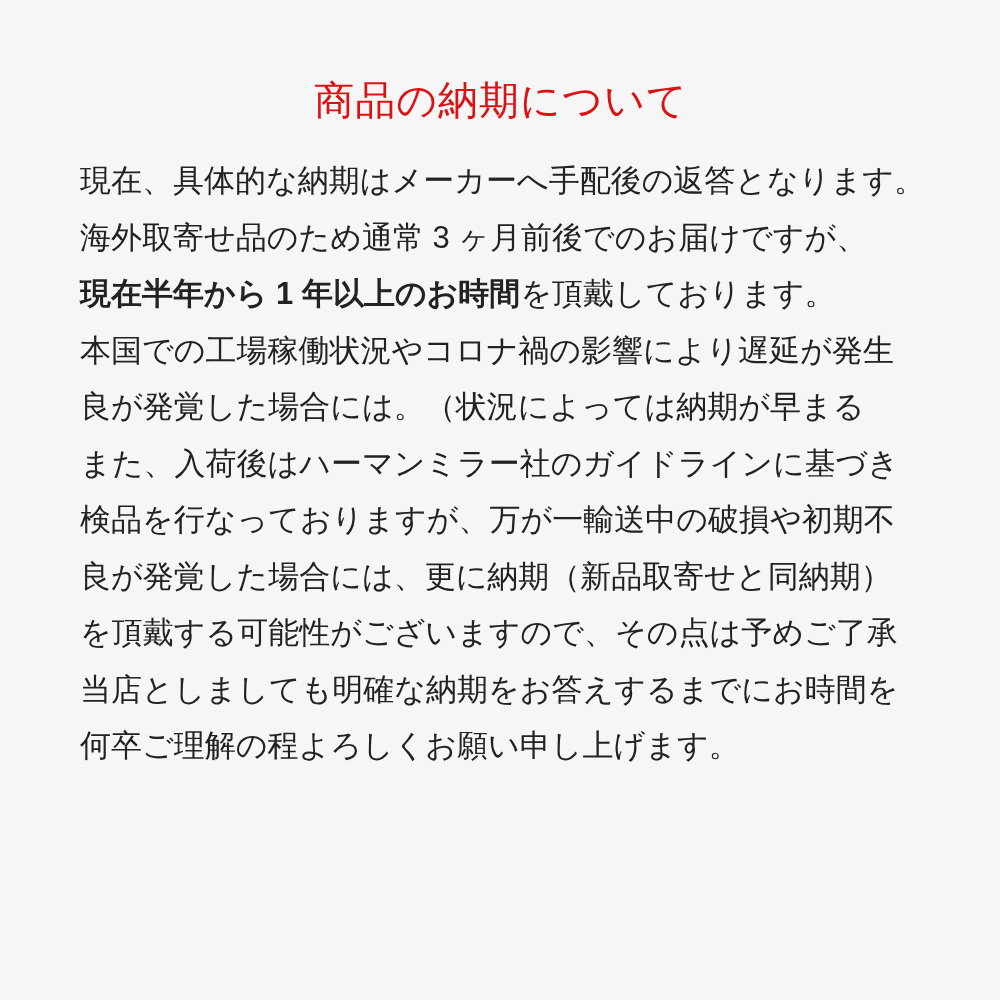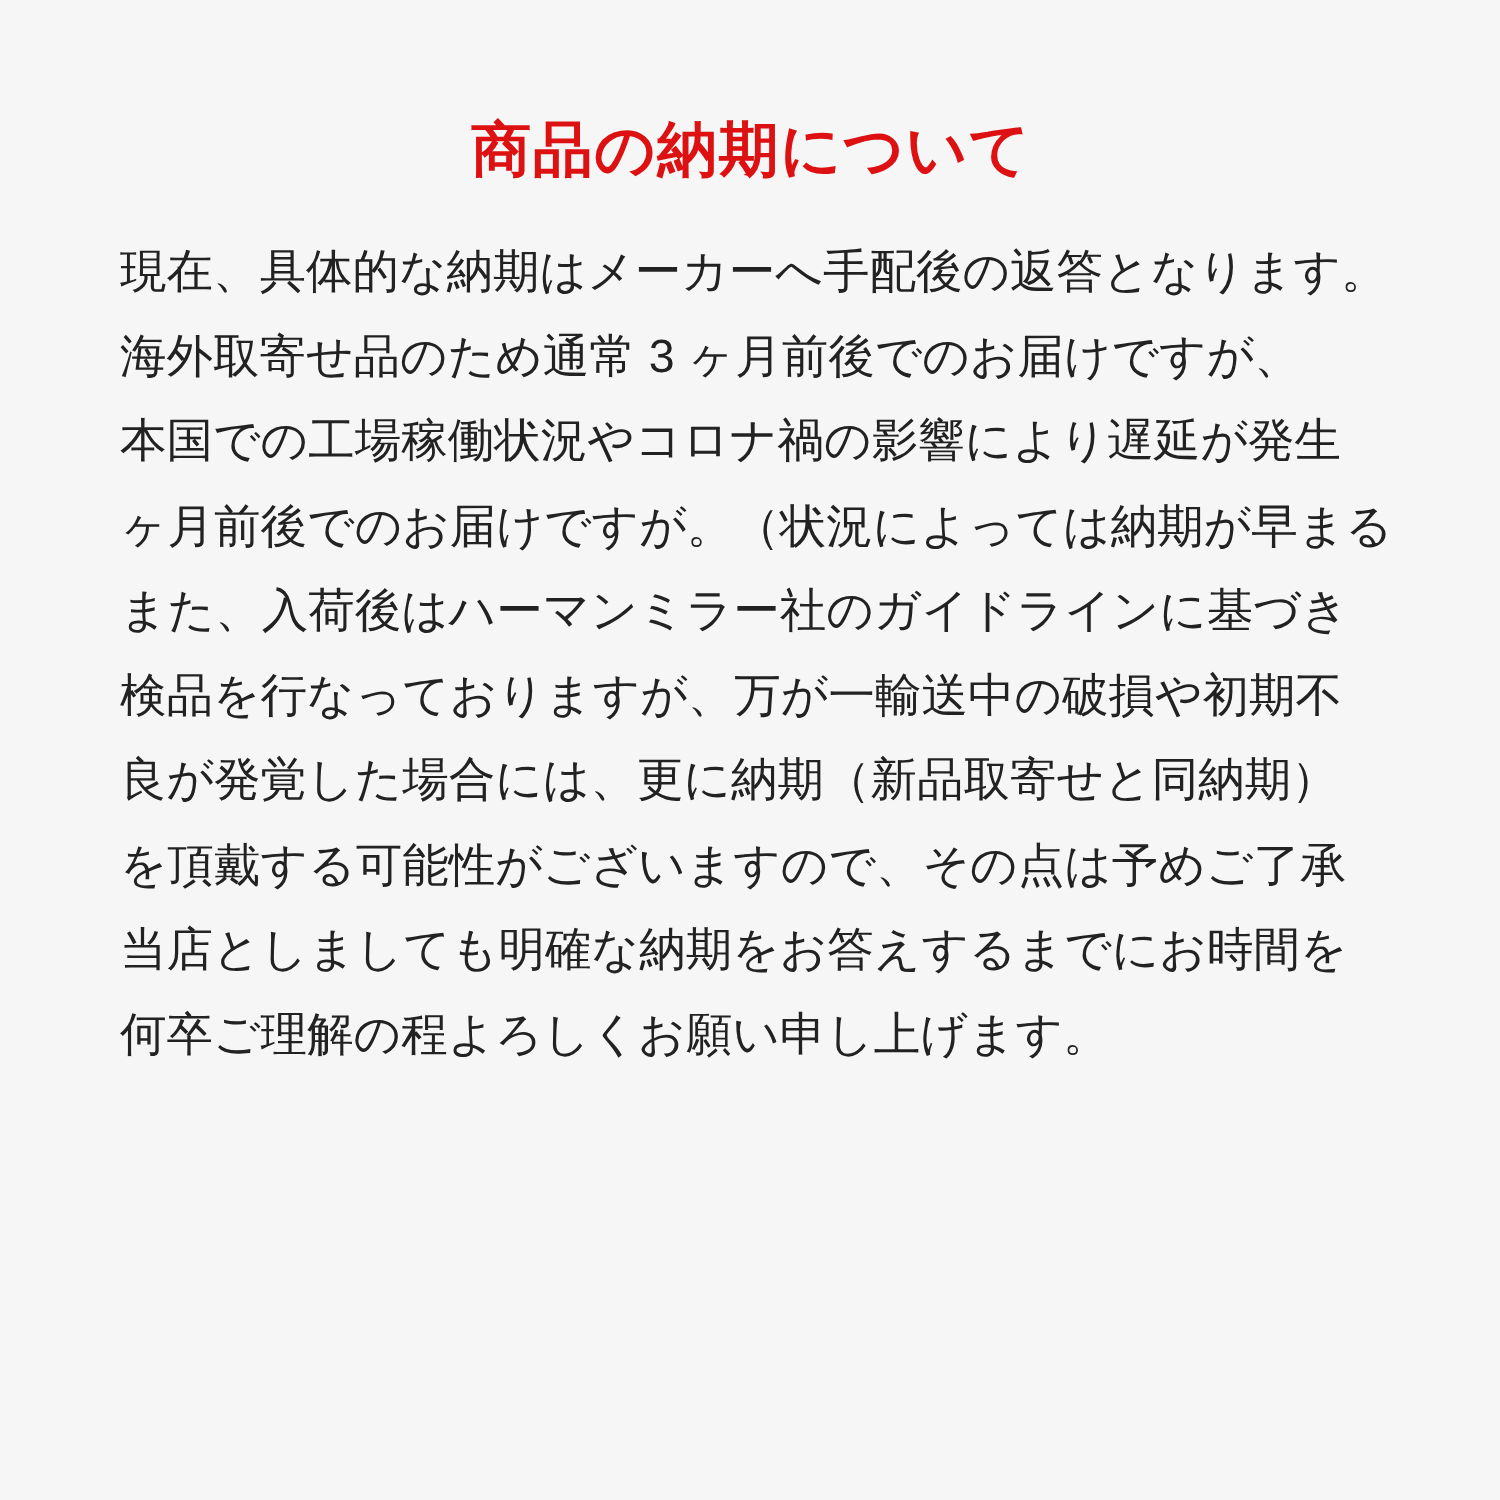--- a/index.html
+++ b/index.html
@@ -28,7 +28,7 @@
     color:var(--title);
     font-size:40px;
     line-height:1.1;
-    font-weight:700;
+    font-weight:400;
     letter-spacing:1px;
   }
   .body{

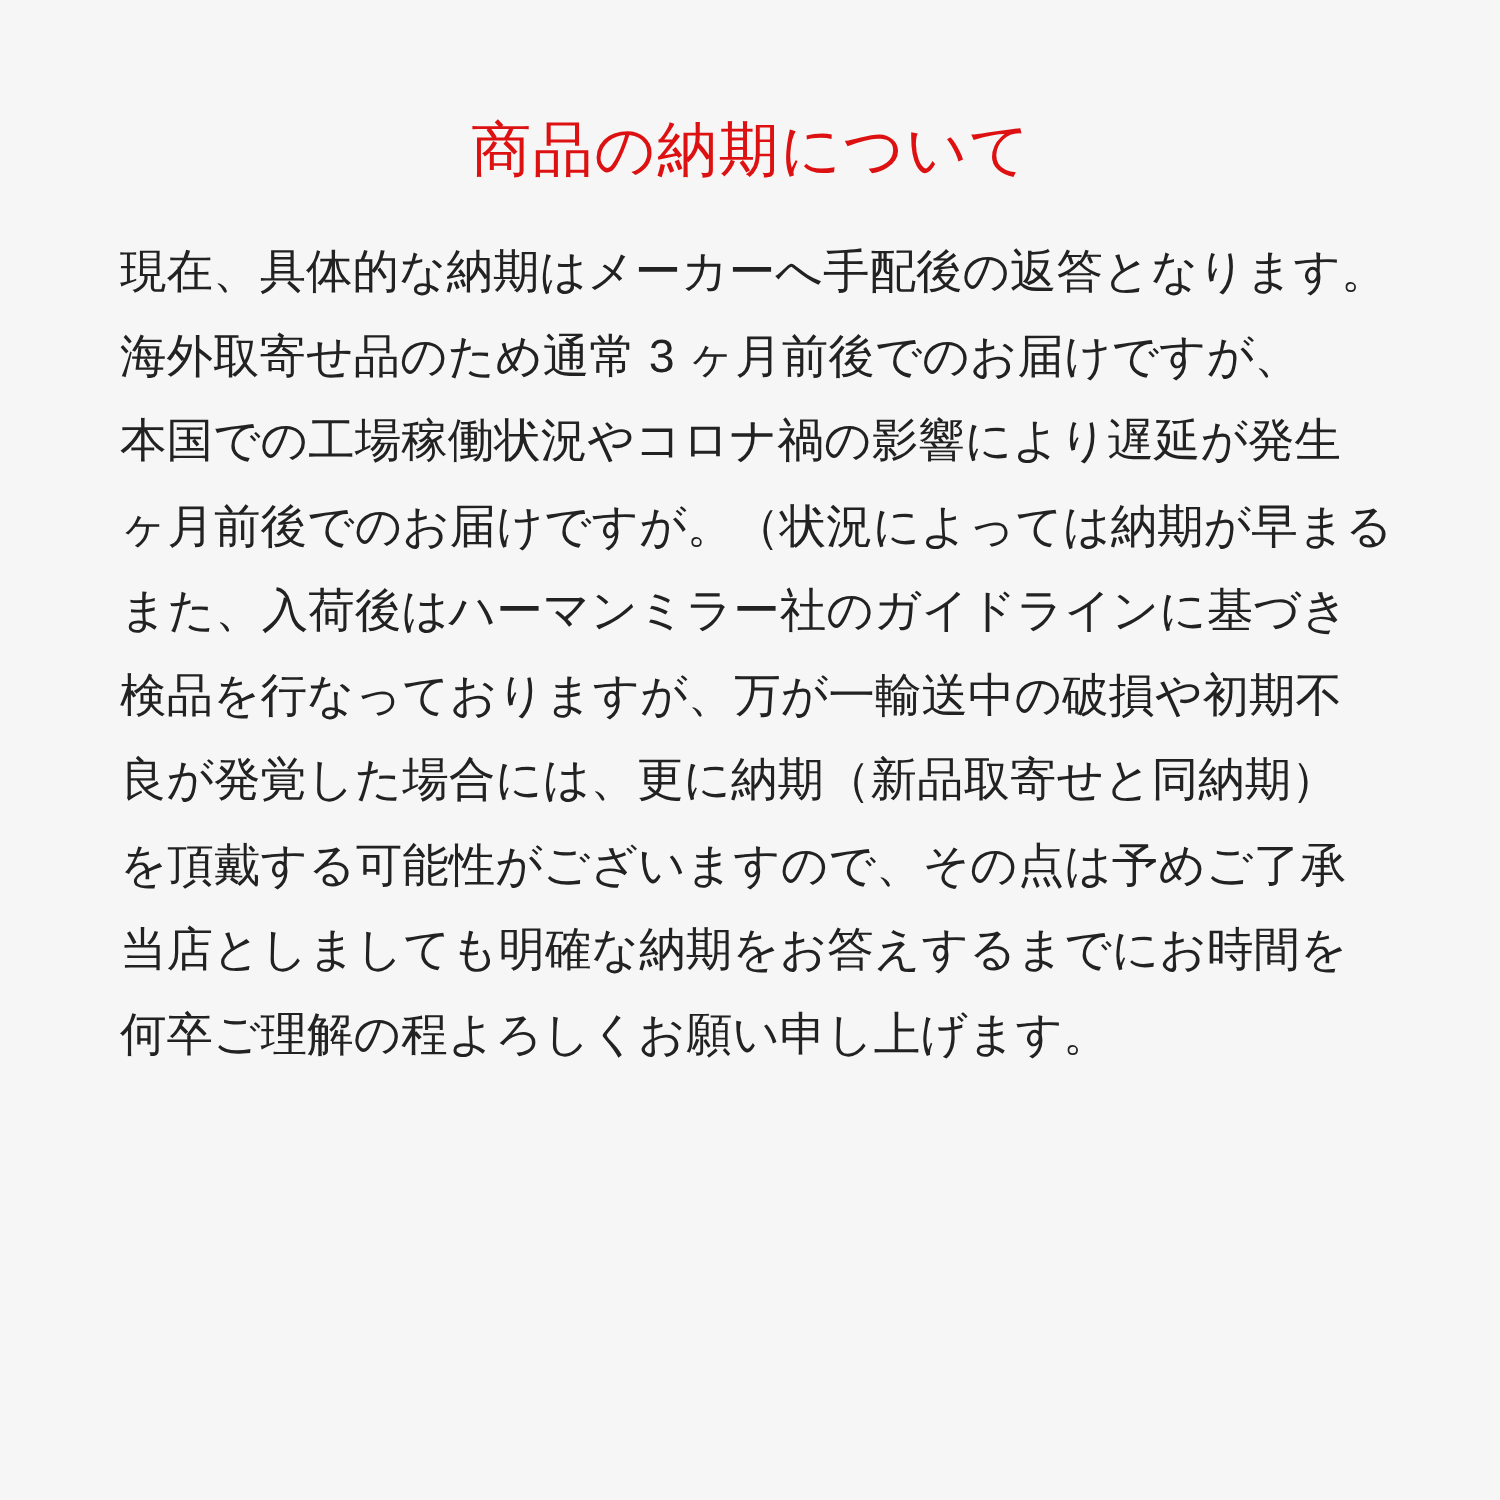--- a/index.html
+++ b/index.html
@@ -52,6 +52,7 @@
   <div class="body" id="body">
       <div class="line"><span class="seg">現在、具体的な納期はメーカーへ手配後の返答となります。</span></div>
       <div class="line"><span class="seg">海外取寄せ品のため通常 3 ヶ月前後でのお届けですが、</span></div>
+      <div class="line"><span class="seg bold">現在半年から 1 年以上のお時間</span><span class="seg">を頂戴しております。</span></div>
       <div class="line"><span class="seg">本国での工場稼働状況やコロナ禍の影響により遅延が発生</span></div>
       <div class="line"><span class="seg">ヶ月前後でのお届けですが。（状況によっては納期が早まる</span></div>
       <div class="line"><span class="seg">また、入荷後はハーマンミラー社のガイドラインに基づき</span></div>

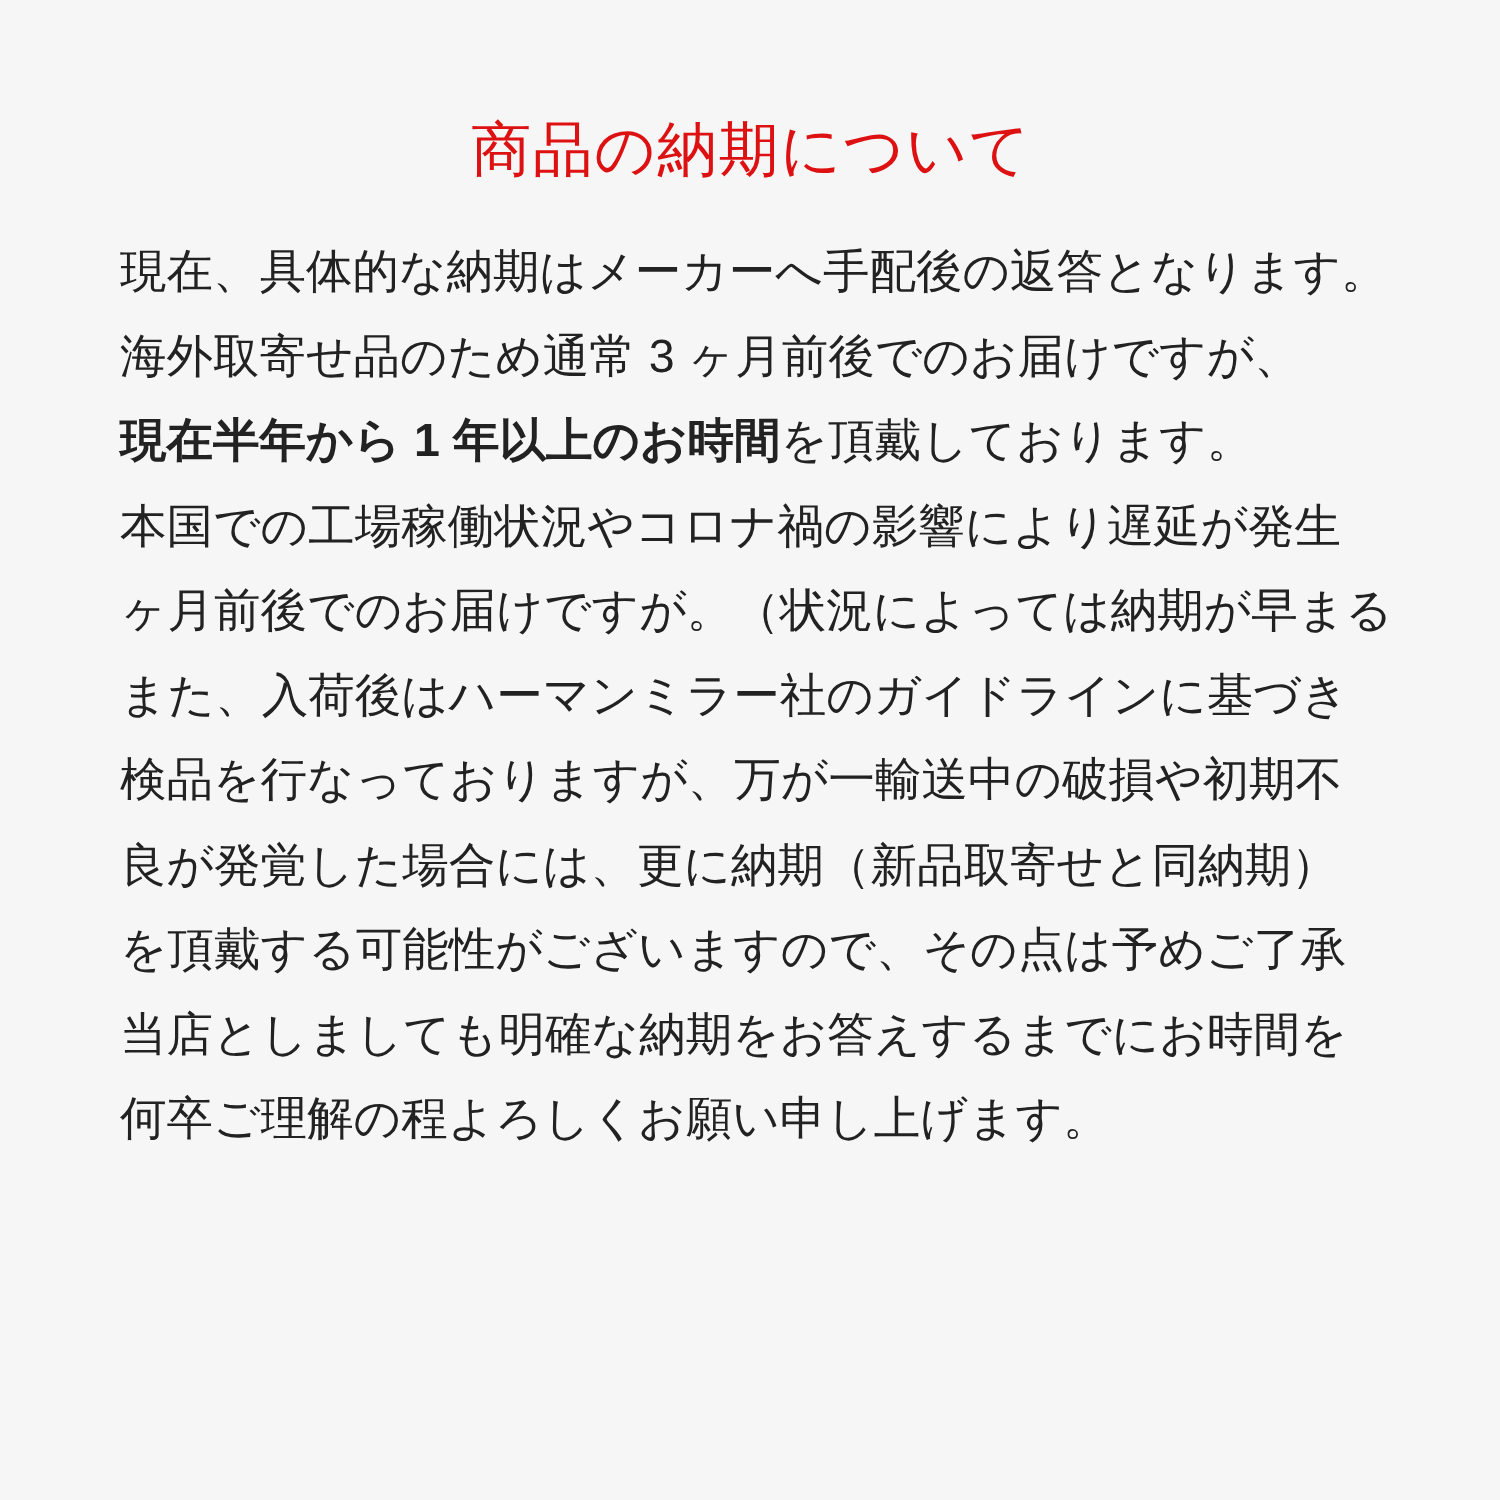--- a/index.html
+++ b/index.html
@@ -54,7 +54,7 @@
       <div class="line"><span class="seg">海外取寄せ品のため通常 3 ヶ月前後でのお届けですが、</span></div>
       <div class="line"><span class="seg bold">現在半年から 1 年以上のお時間</span><span class="seg">を頂戴しております。</span></div>
       <div class="line"><span class="seg">本国での工場稼働状況やコロナ禍の影響により遅延が発生</span></div>
-      <div class="line"><span class="seg">ヶ月前後でのお届けですが。（状況によっては納期が早まる</span></div>
+      <div class="line"><span class="seg">良が発覚した場合には。（状況によっては納期が早まる</span></div>
       <div class="line"><span class="seg">また、入荷後はハーマンミラー社のガイドラインに基づき</span></div>
       <div class="line"><span class="seg">検品を行なっておりますが、万が一輸送中の破損や初期不</span></div>
       <div class="line"><span class="seg">良が発覚した場合には、更に納期（新品取寄せと同納期）</span></div>

